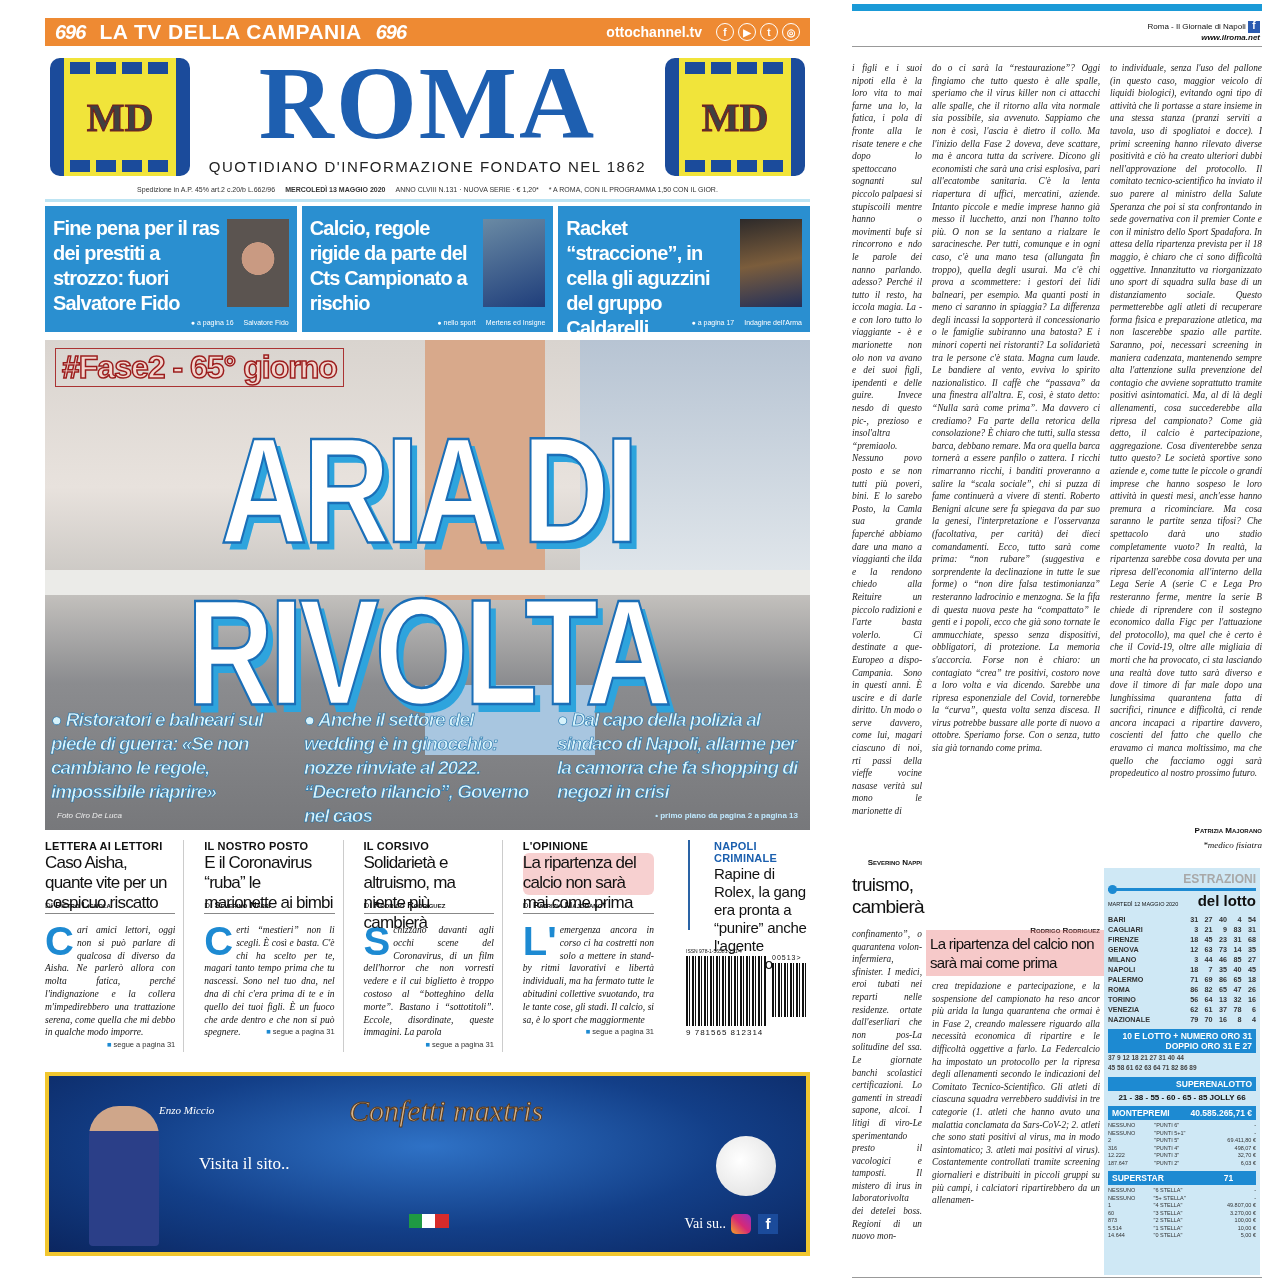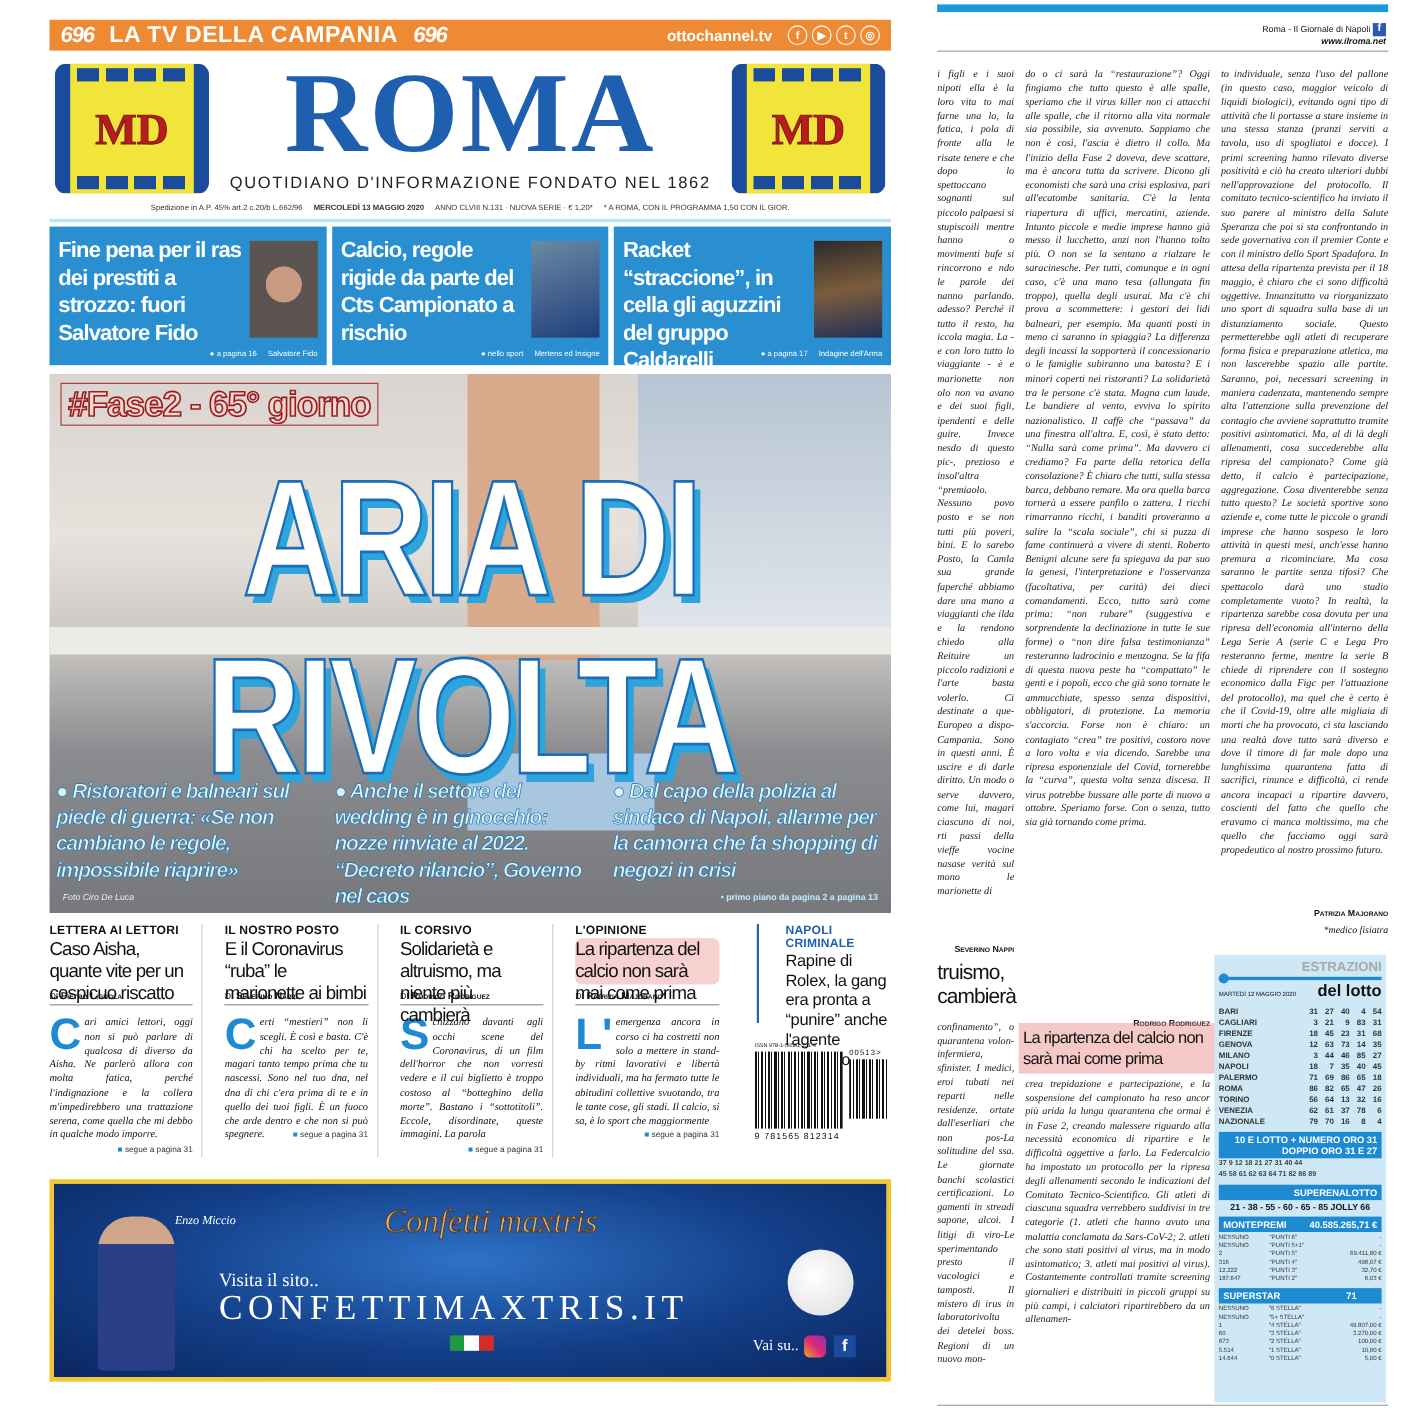--- a/index.html
+++ b/index.html
@@ -15,7 +15,7 @@
 .md{position:absolute;top:4px;width:140px;height:118px;background:#f1e43a;border-left:14px solid #1b4b9b;border-right:14px solid #1b4b9b;border-radius:10px;display:flex;align-items:center;justify-content:center}
 .md::before,.md::after{content:"";position:absolute;left:6px;right:6px;height:12px;background:repeating-linear-gradient(90deg,#1b4b9b 0 20px,transparent 20px 26px)}
 .md::before{top:4px}.md::after{bottom:4px}
-.md span{font-family:"Liberation Serif",serif;font-weight:bold;font-size:40px;color:#b91c1c;-webkit-text-stroke:1px #7a1a1a}
+.md span{font-family:"Liberation Serif",serif;font-weight:bold;font-size:40px;color:#404040;-webkit-text-stroke:1px #7a1a1a}
 .md.l{left:5px}.md.r{right:5px}
 .roma{position:absolute;left:160px;right:160px;top:-6px;text-align:center;font-family:"Liberation Serif",serif;font-weight:bold;font-size:104px;color:#1e5fb0;letter-spacing:2px;line-height:110px}
 .subtitle{position:absolute;left:160px;right:160px;top:104px;text-align:center;font-size:15px;letter-spacing:1.5px;color:#222}

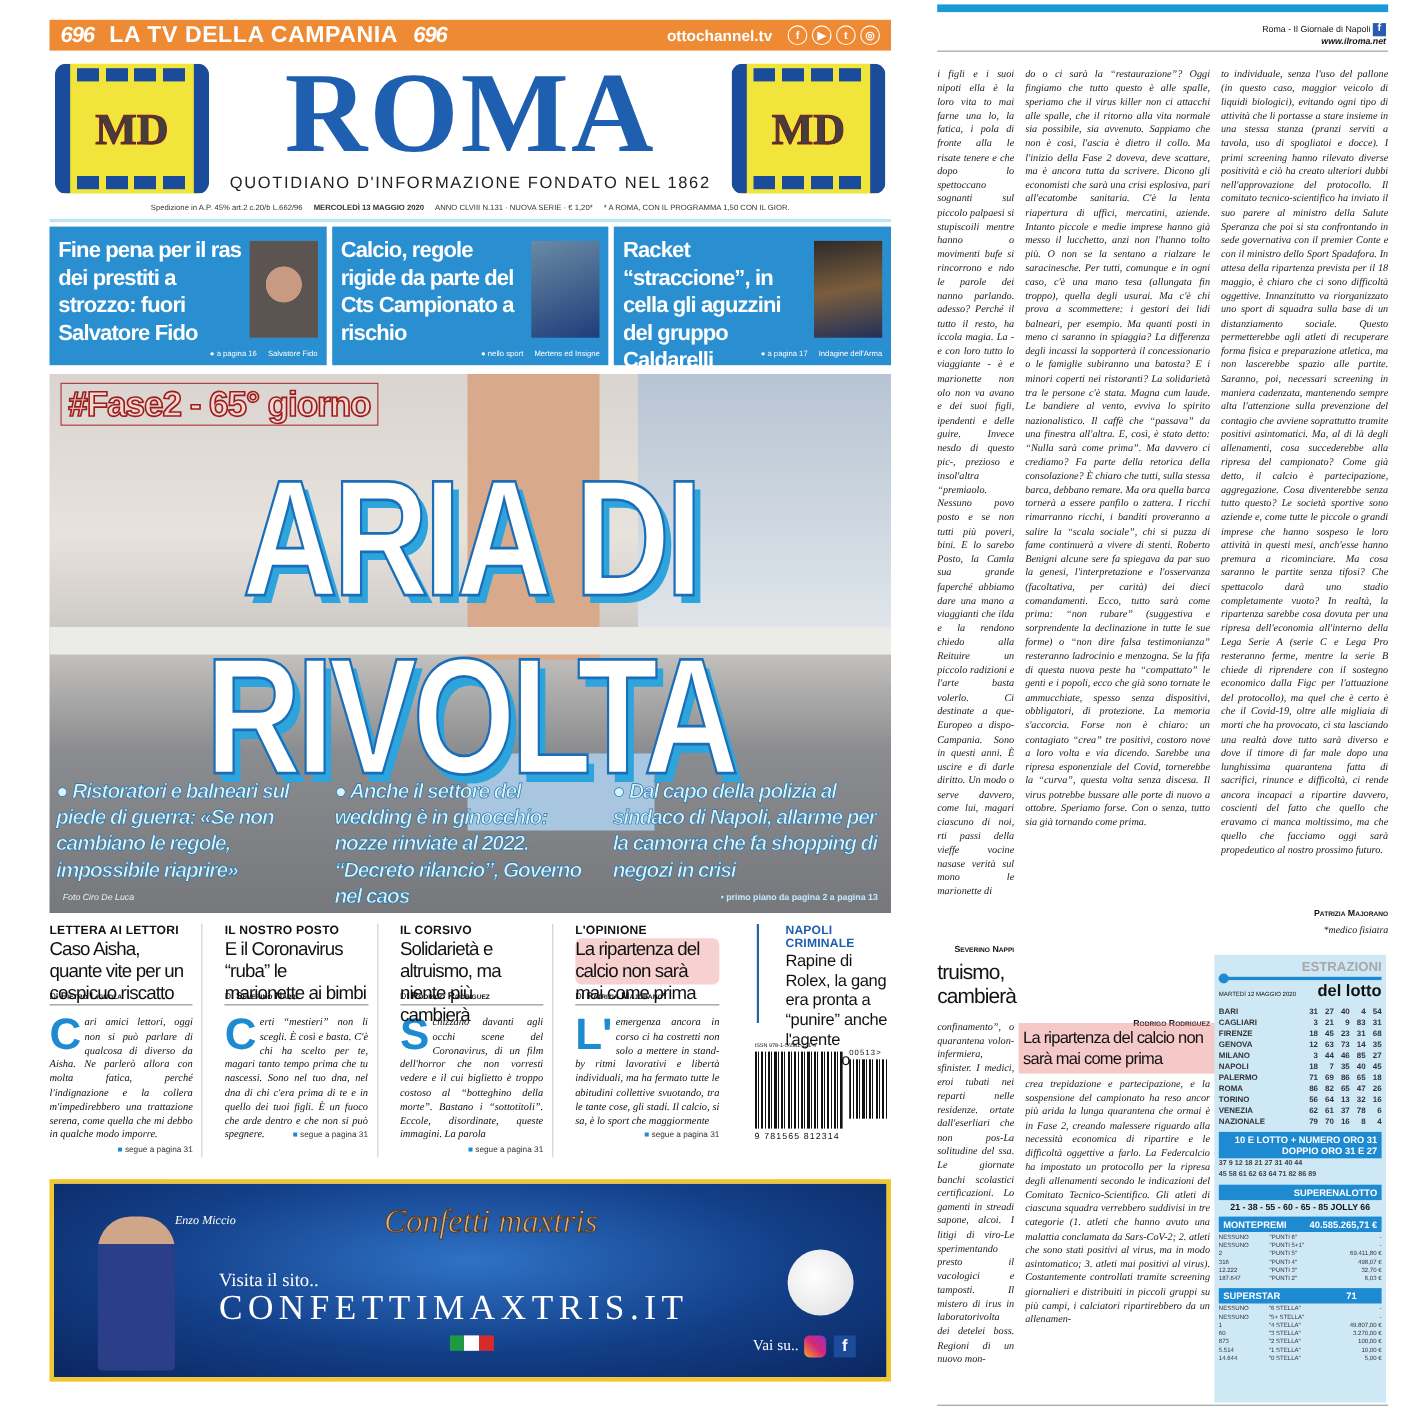--- a/index.html
+++ b/index.html
@@ -223,7 +223,6 @@
     <div class="sign">Enzo Miccio</div>
     <div class="brand">Confetti maxtris</div>
     <div class="visit">Visita il sito..</div>
-    <div class="url">CONFETTIMAXTRIS.IT</div>
     <div class="flag"></div>
     <div class="almond"></div>
     <div class="vai">Vai su..</div>

